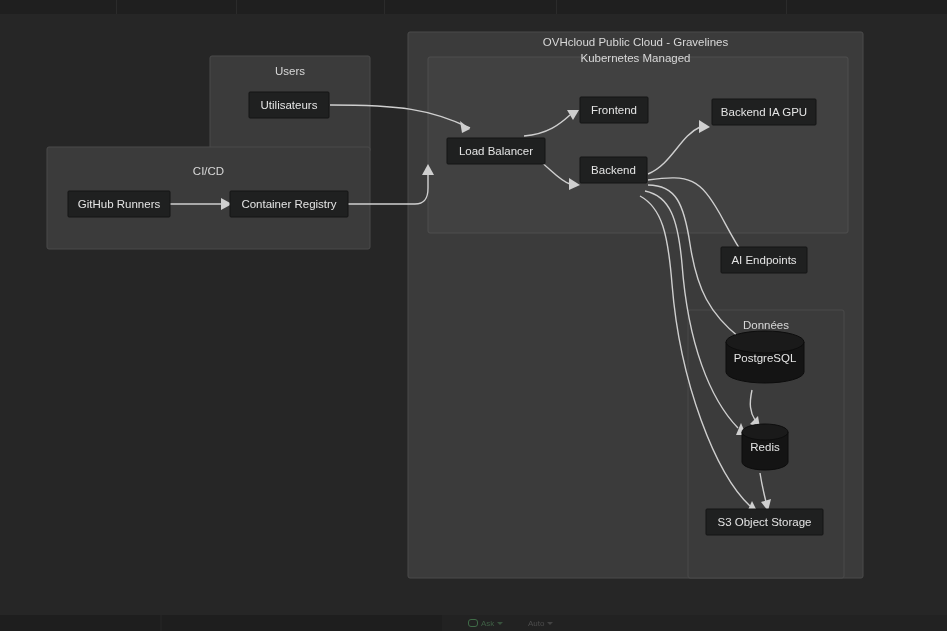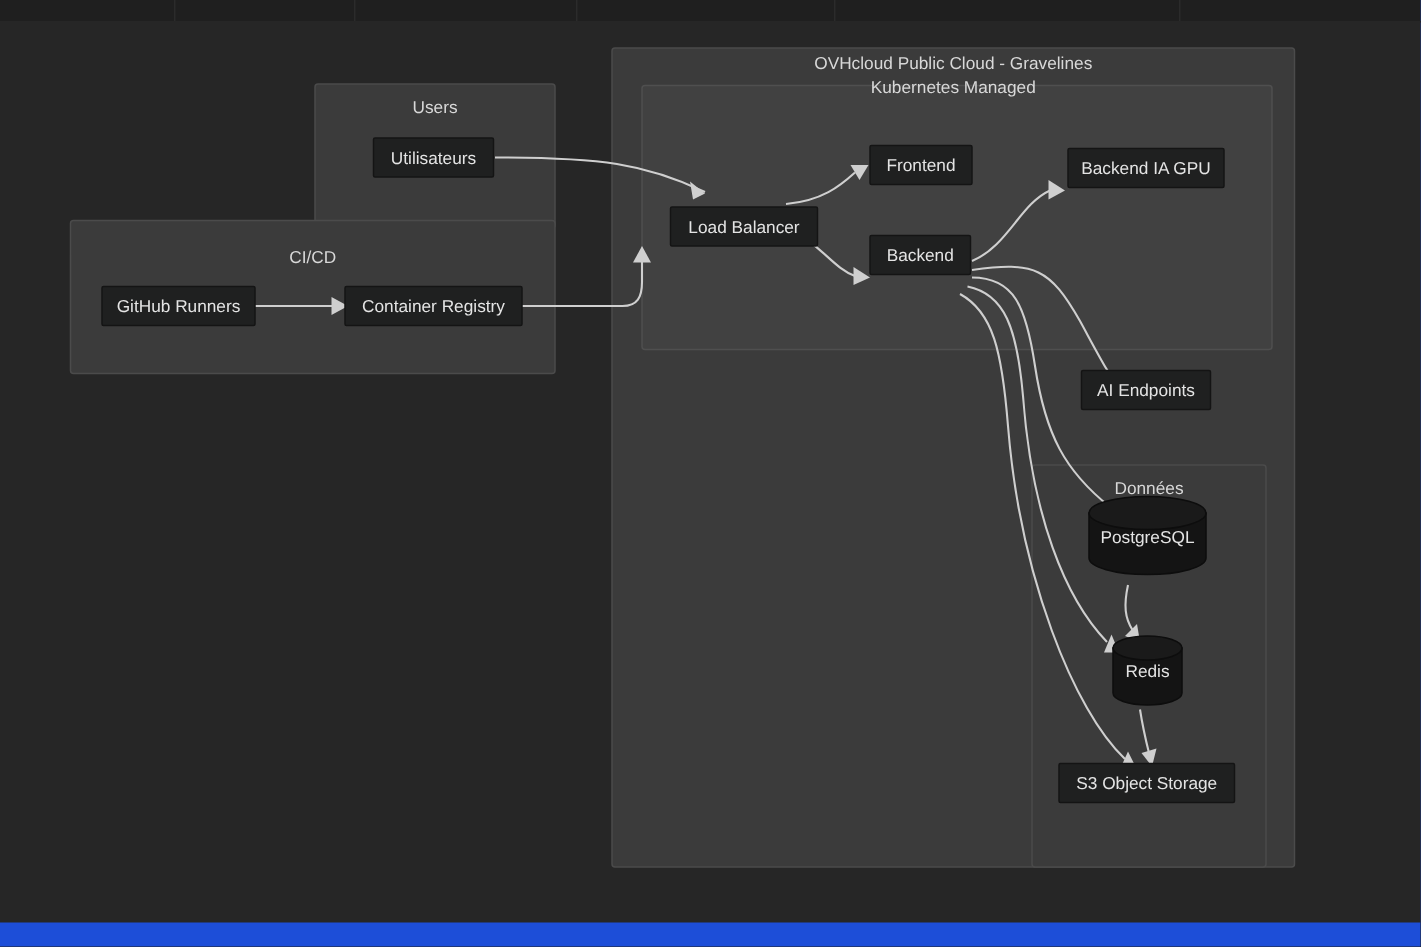--- a/index.html
+++ b/index.html
@@ -5,7 +5,7 @@
   html,body{margin:0;padding:0;background:#1e1e1e;}
   body{width:947px;height:631px;overflow:hidden;
        font-family:"Liberation Sans","DejaVu Sans",sans-serif;}
-  #app{position:relative;width:947px;height:631px;background:#1d4ed8;}
+  #app{position:relative;width:947px;height:631px;background:#eab308;}
 
   
   .topstrip{position:absolute;left:0;top:0;width:947px;height:14px;

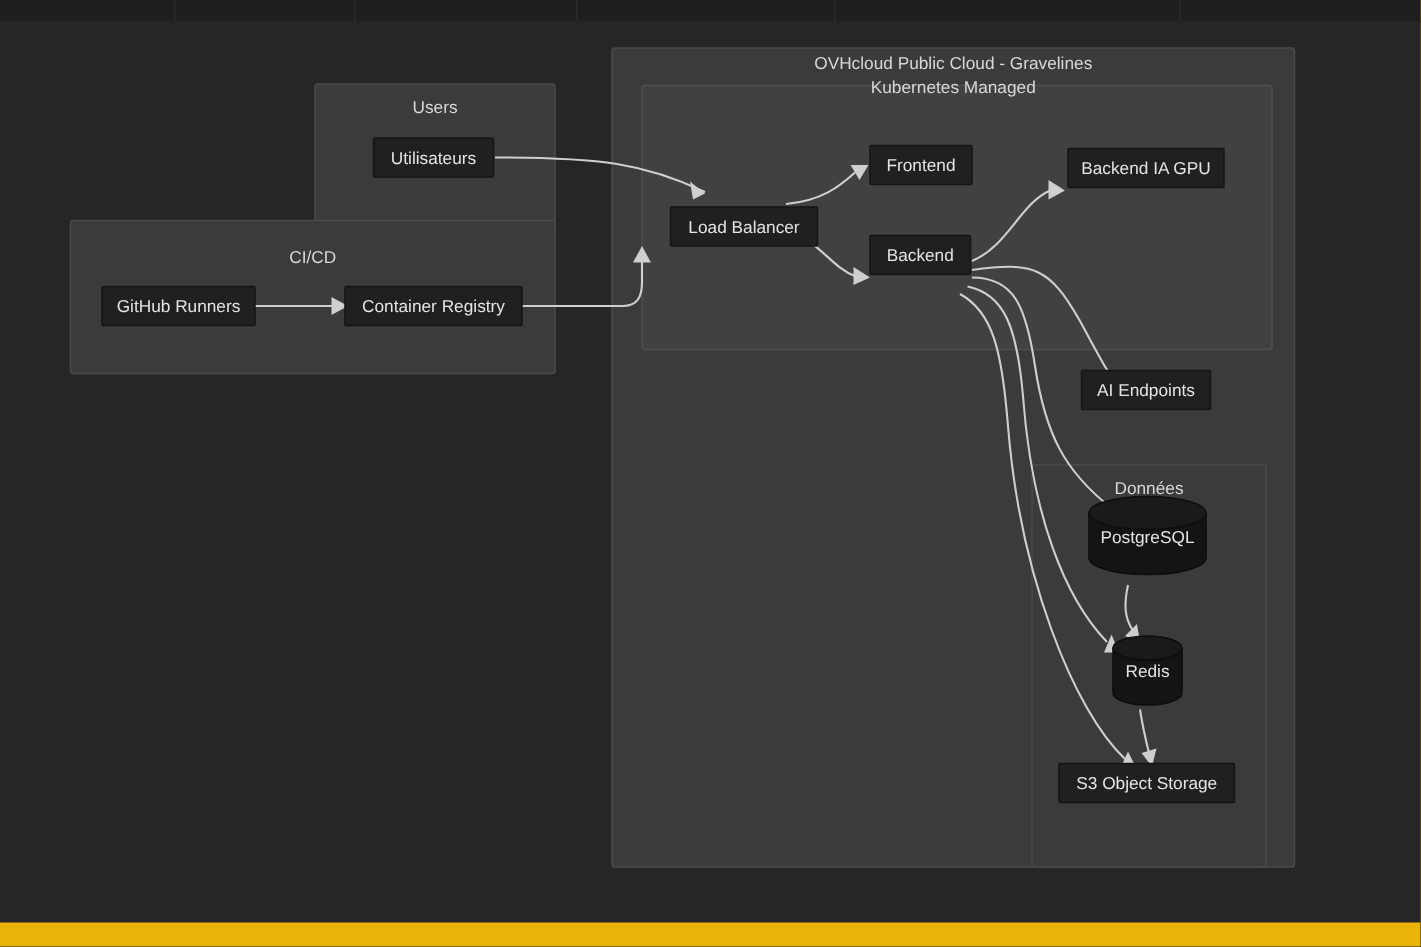--- a/index.html
+++ b/index.html
@@ -206,6 +206,19 @@
     </svg>
   </div>
 
+  <div class="agentbar">
+    <div class="lseg" style="left:0;width:160px;"></div>
+    <div class="lseg" style="left:162px;width:280px;"></div>
+    <div class="pill" style="left:468px;">
+      <span class="bubble"></span>
+      <span>Ask</span>
+      <span class="caret"></span>
+    </div>
+    <div class="pill dim" style="left:528px;">
+      <span>Auto</span>
+      <span class="caret"></span>
+    </div>
+  </div>
 
 </div>
 

